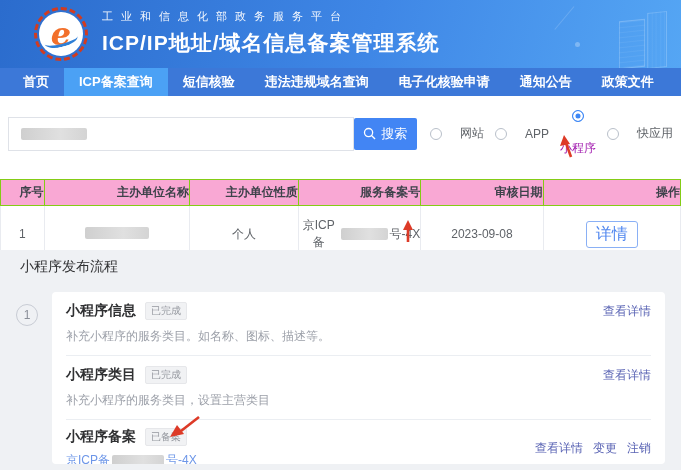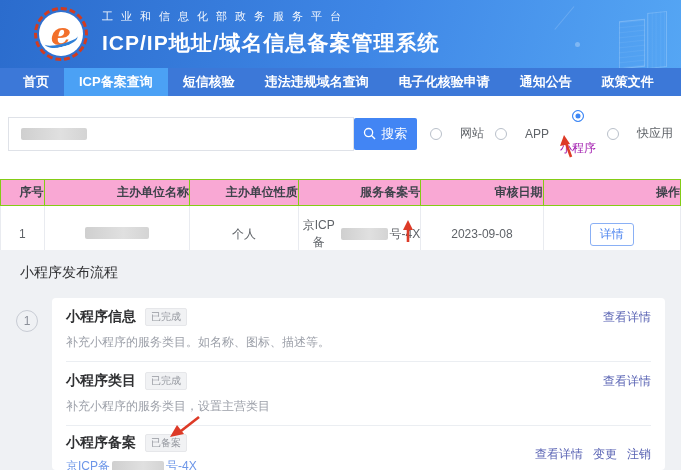--- a/index.html
+++ b/index.html
@@ -48,7 +48,7 @@
   table { width:100%; border-collapse:collapse; font-size:12px; table-layout:fixed; }
   th { background:#f9a8d4; border:1px solid #84cc16; color:#3d424a; font-weight:bold; padding:4px 0;text-align:right; }
   td { border:1px solid #e9ebf0; color:#5f6368; text-align:center; padding:11px 0; background:#fff; }
-  .btn-detail { font-size:12px; color:#4f86ef; border:1px solid #8ab0f5; background:#fff; border-radius:3px; padding:2px 9px; cursor:pointer; }
+  .btn-detail { font-size:16px; color:#4f86ef; border:1px solid #8ab0f5; background:#fff; border-radius:3px; padding:2px 9px; cursor:pointer; }
   .lic { display:inline-flex; align-items:center; gap:2px; }
 
   

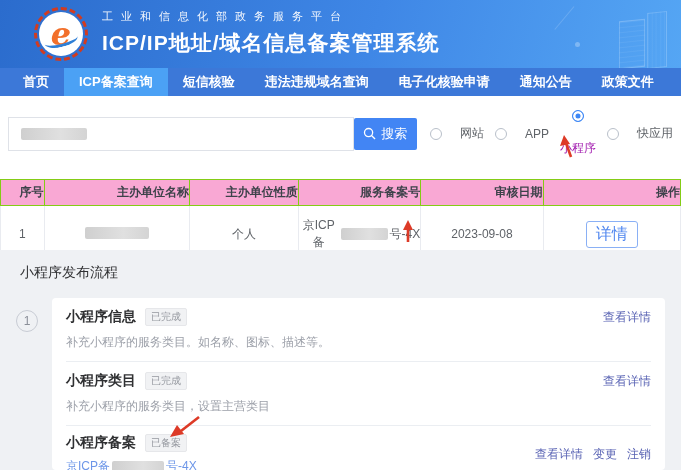--- a/index.html
+++ b/index.html
@@ -53,7 +53,7 @@
 
   
   .process { position:absolute; left:0; right:0; top:250px; bottom:0; background:#eff1f4; }
-  .p-title { font-size:14px; color:#303133; padding:14px 0 0 20px; }
+  .p-title { font-size:14px; color:#303133; padding:8px 0 0 20px; }
   .step-wrap { position:relative; margin:16px 16px 0 52px; }
   .step-circle { position:absolute; left:-36px; top:12px; width:22px; height:22px; border-radius:50%;
       border:1px solid #c8ccd4; color:#8a8f98; font-size:12px; display:flex; align-items:center; justify-content:center; }

